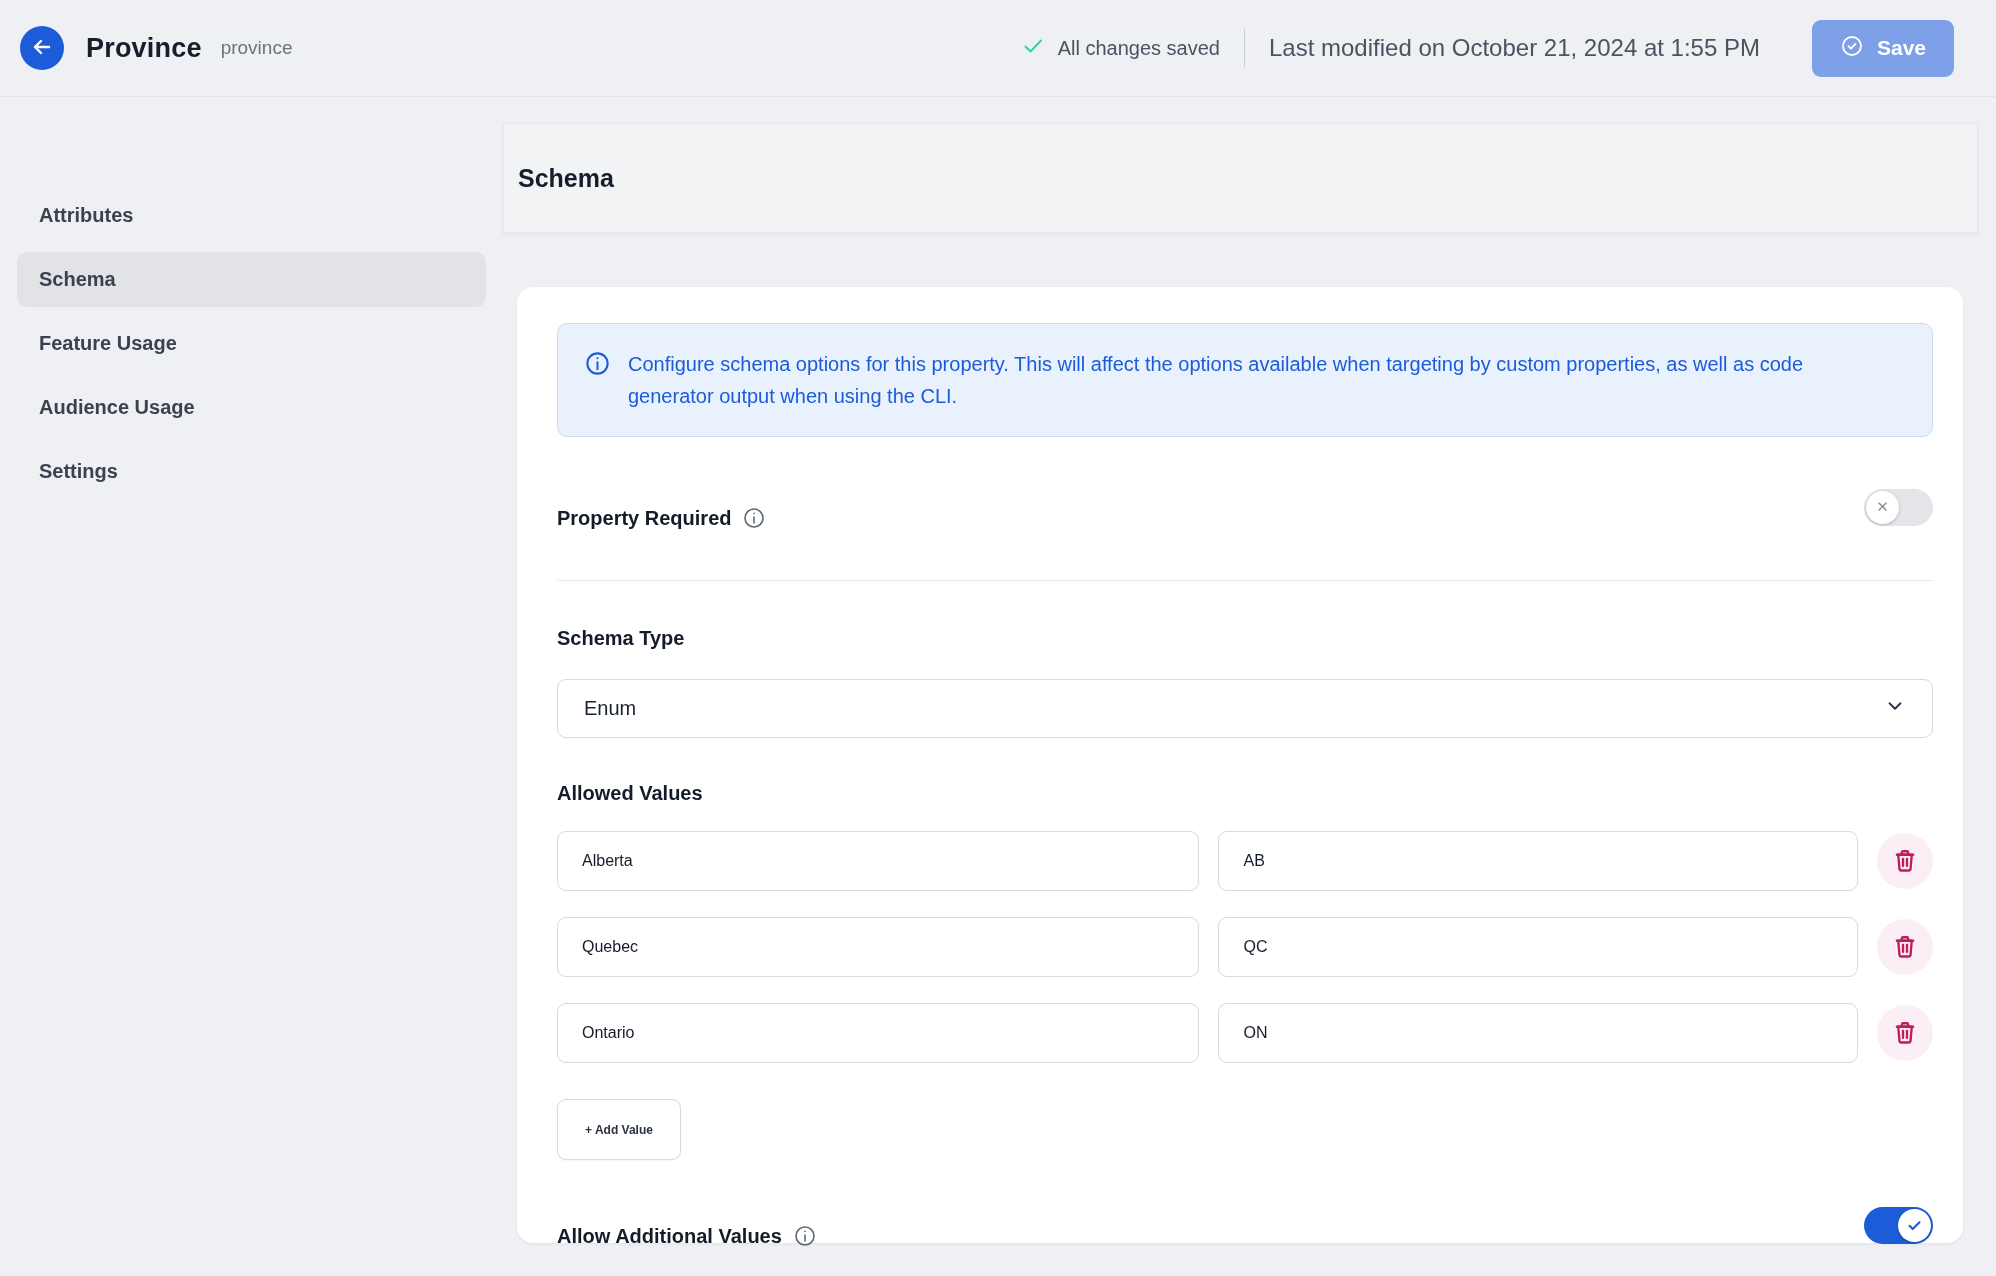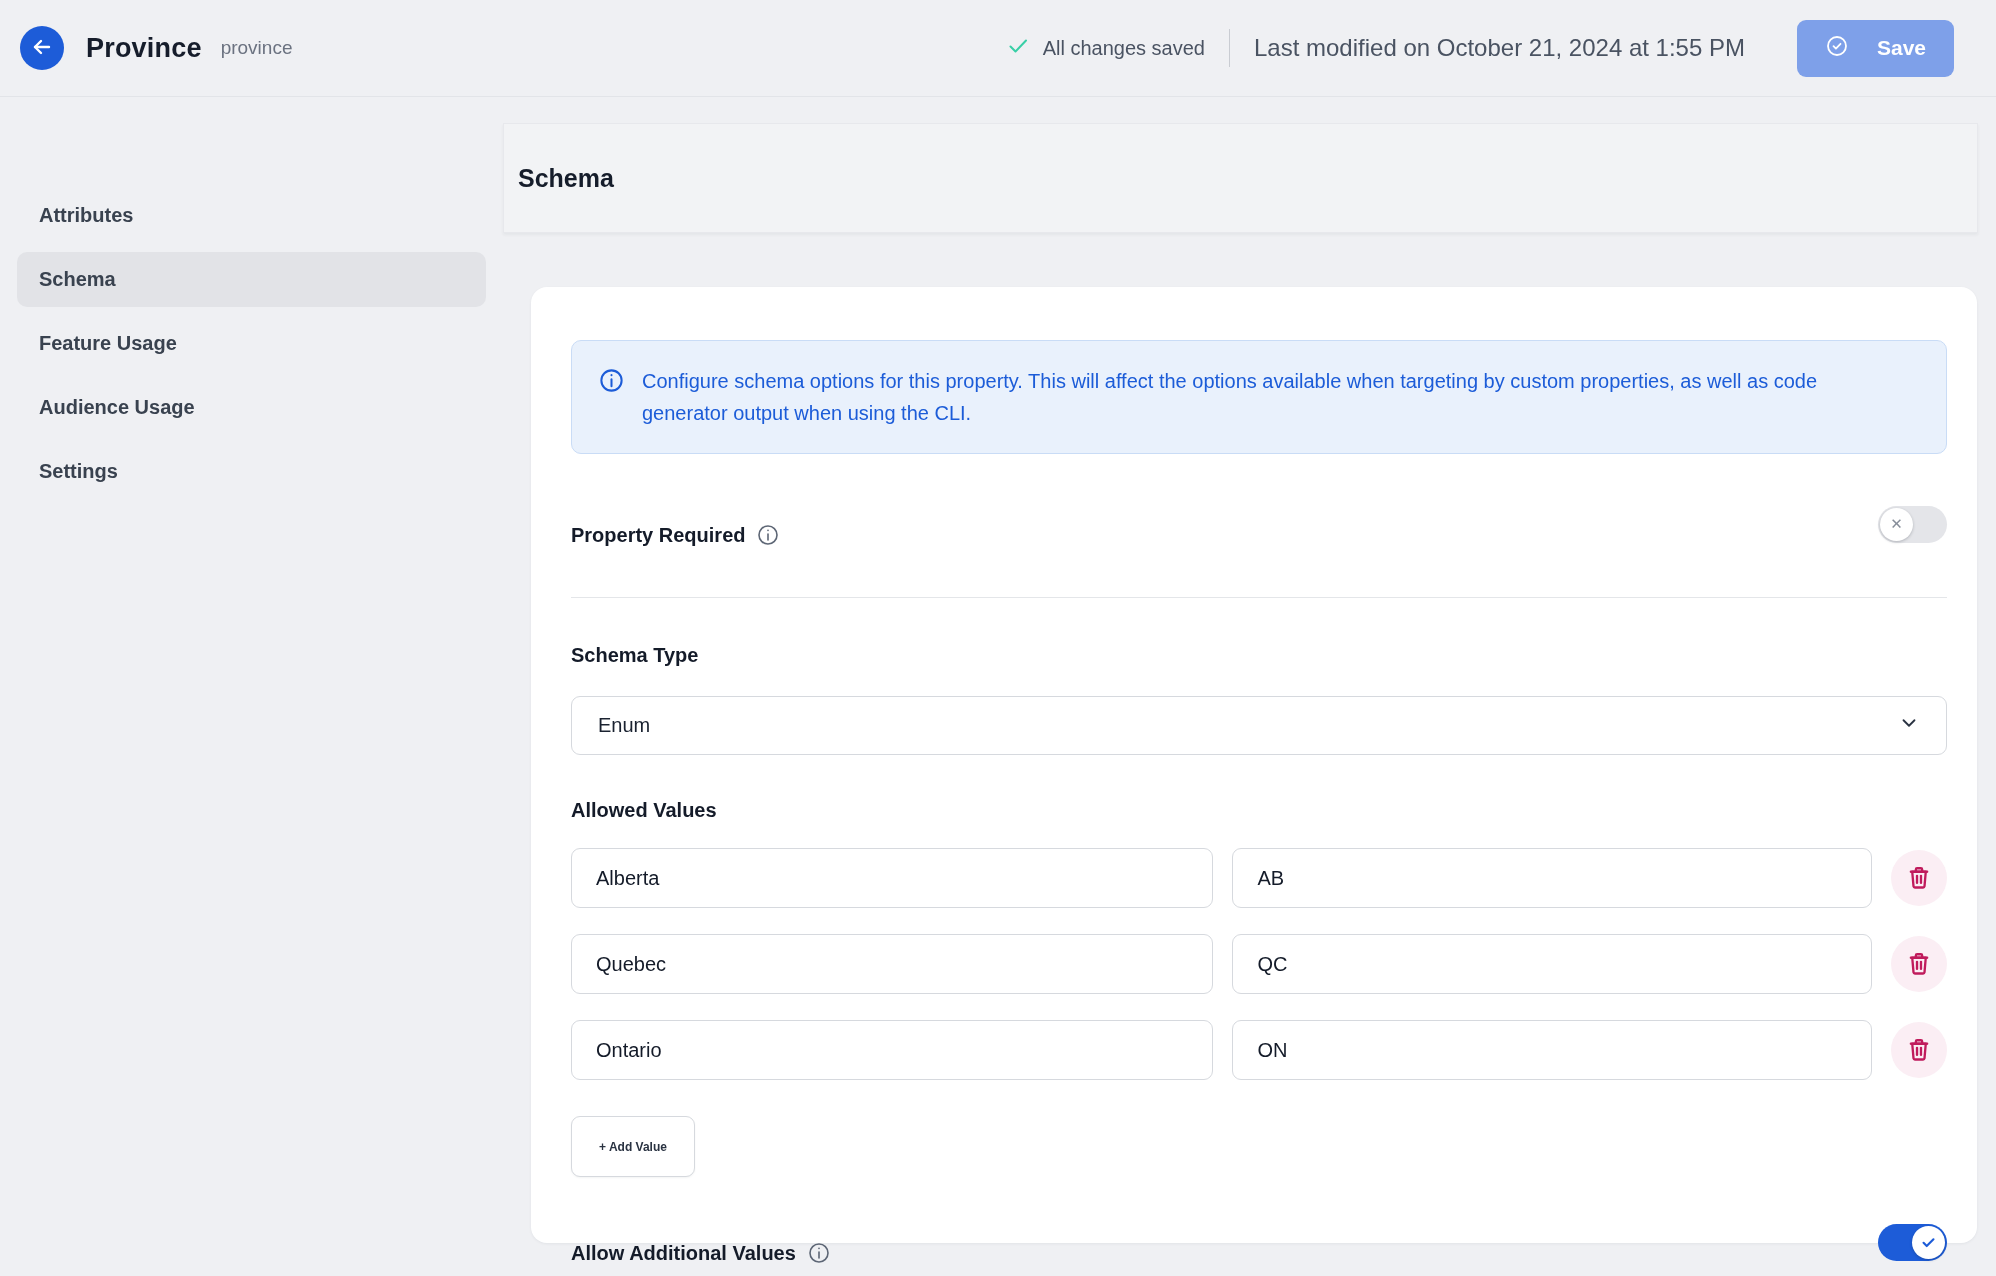--- a/index.html
+++ b/index.html
@@ -44,7 +44,7 @@
     border-radius: 9px;
     height: 57px;
     padding: 0 28px;
-    display: flex; align-items: center; gap: 28px;
+    display: flex; align-items: center; gap: 13px;
     color: #fff; font-size: 21px; font-weight: 700;
     font-family: inherit;
     cursor: pointer;

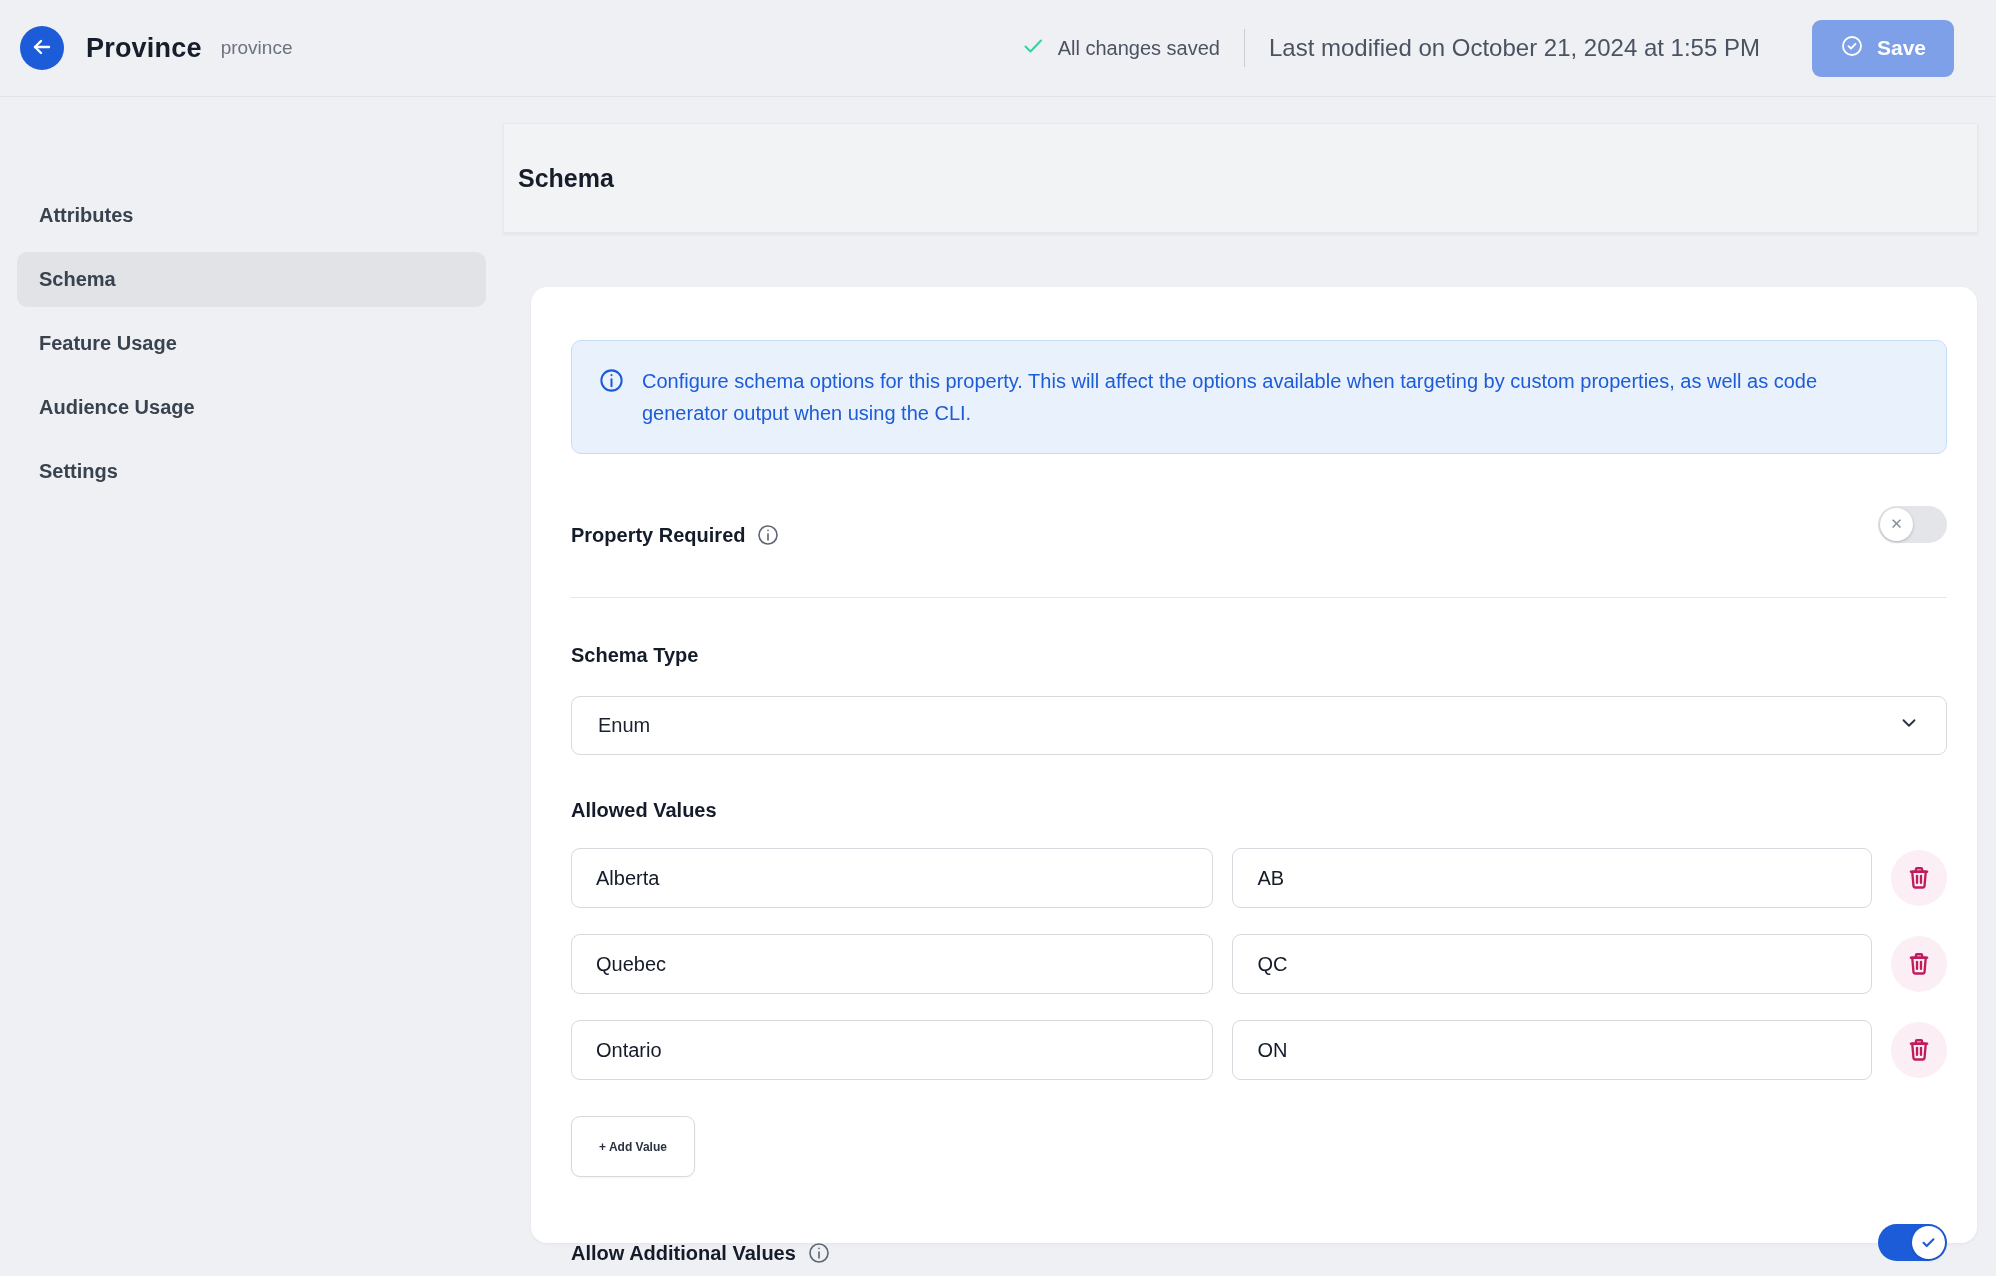--- a/index.html
+++ b/index.html
@@ -84,12 +84,12 @@
 
   .card {
     position: absolute;
-    left: 531px; top: 287px;
+    left: 517px; top: 287px;
     width: 1446px; height: 956px;
     background: #ffffff;
     border-radius: 16px;
     box-shadow: 0 1px 3px rgba(25,30,45,0.06);
-    padding: 53px 30px 40px 40px;
+    padding: 36px 30px 40px 40px;
   }
 
   .banner {

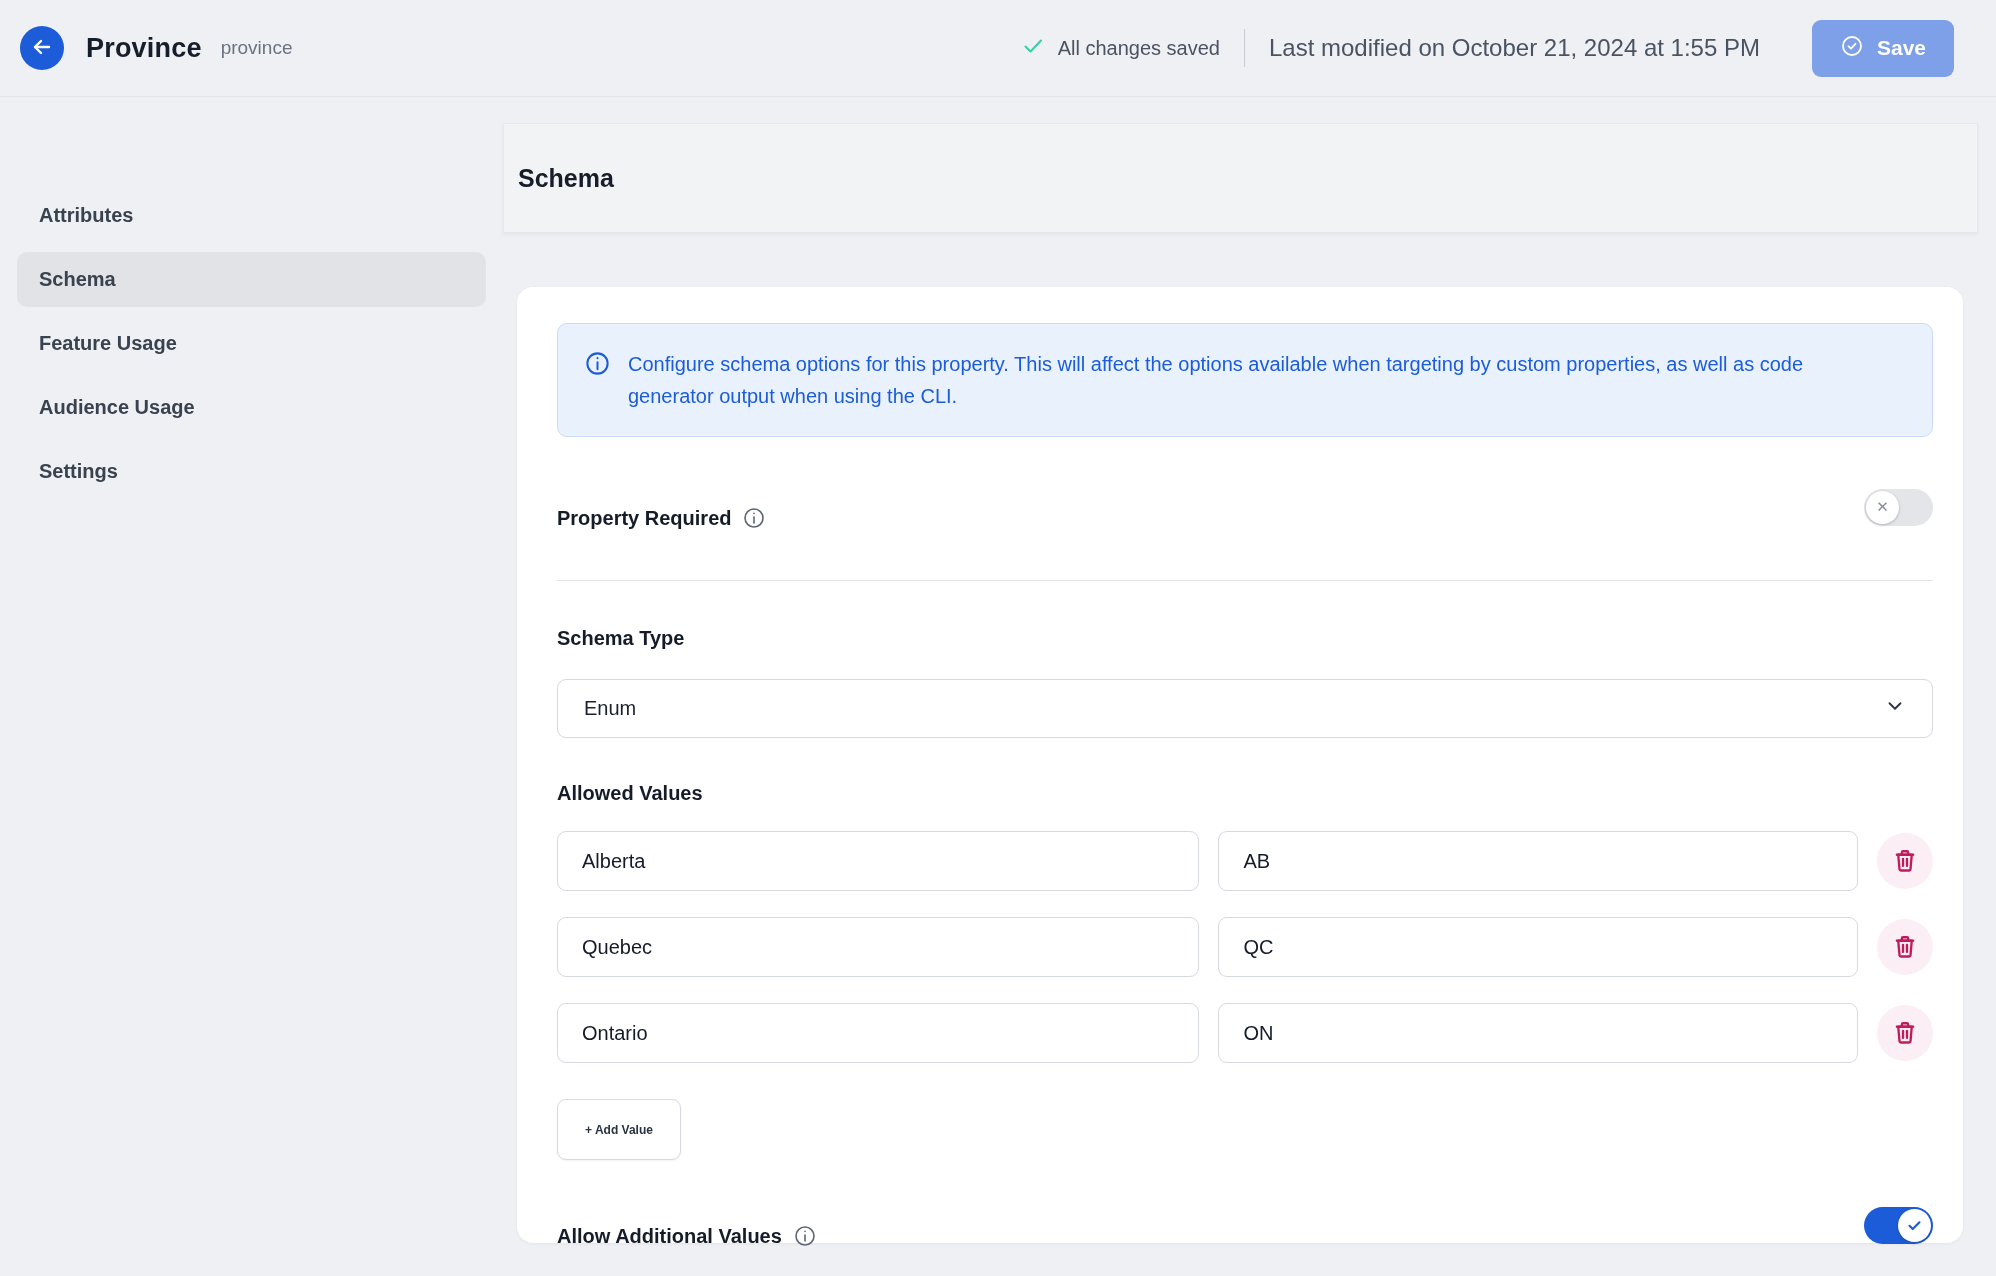--- a/index.html
+++ b/index.html
@@ -140,7 +140,7 @@
     border: 1px solid #d6d9de;
     border-radius: 9px;
     padding: 0 24px;
-    font-size: 20px; color: #141b29;
+    font-size: 16px; color: #141b29;
     font-family: inherit;
     background: #fff;
     outline: none;

